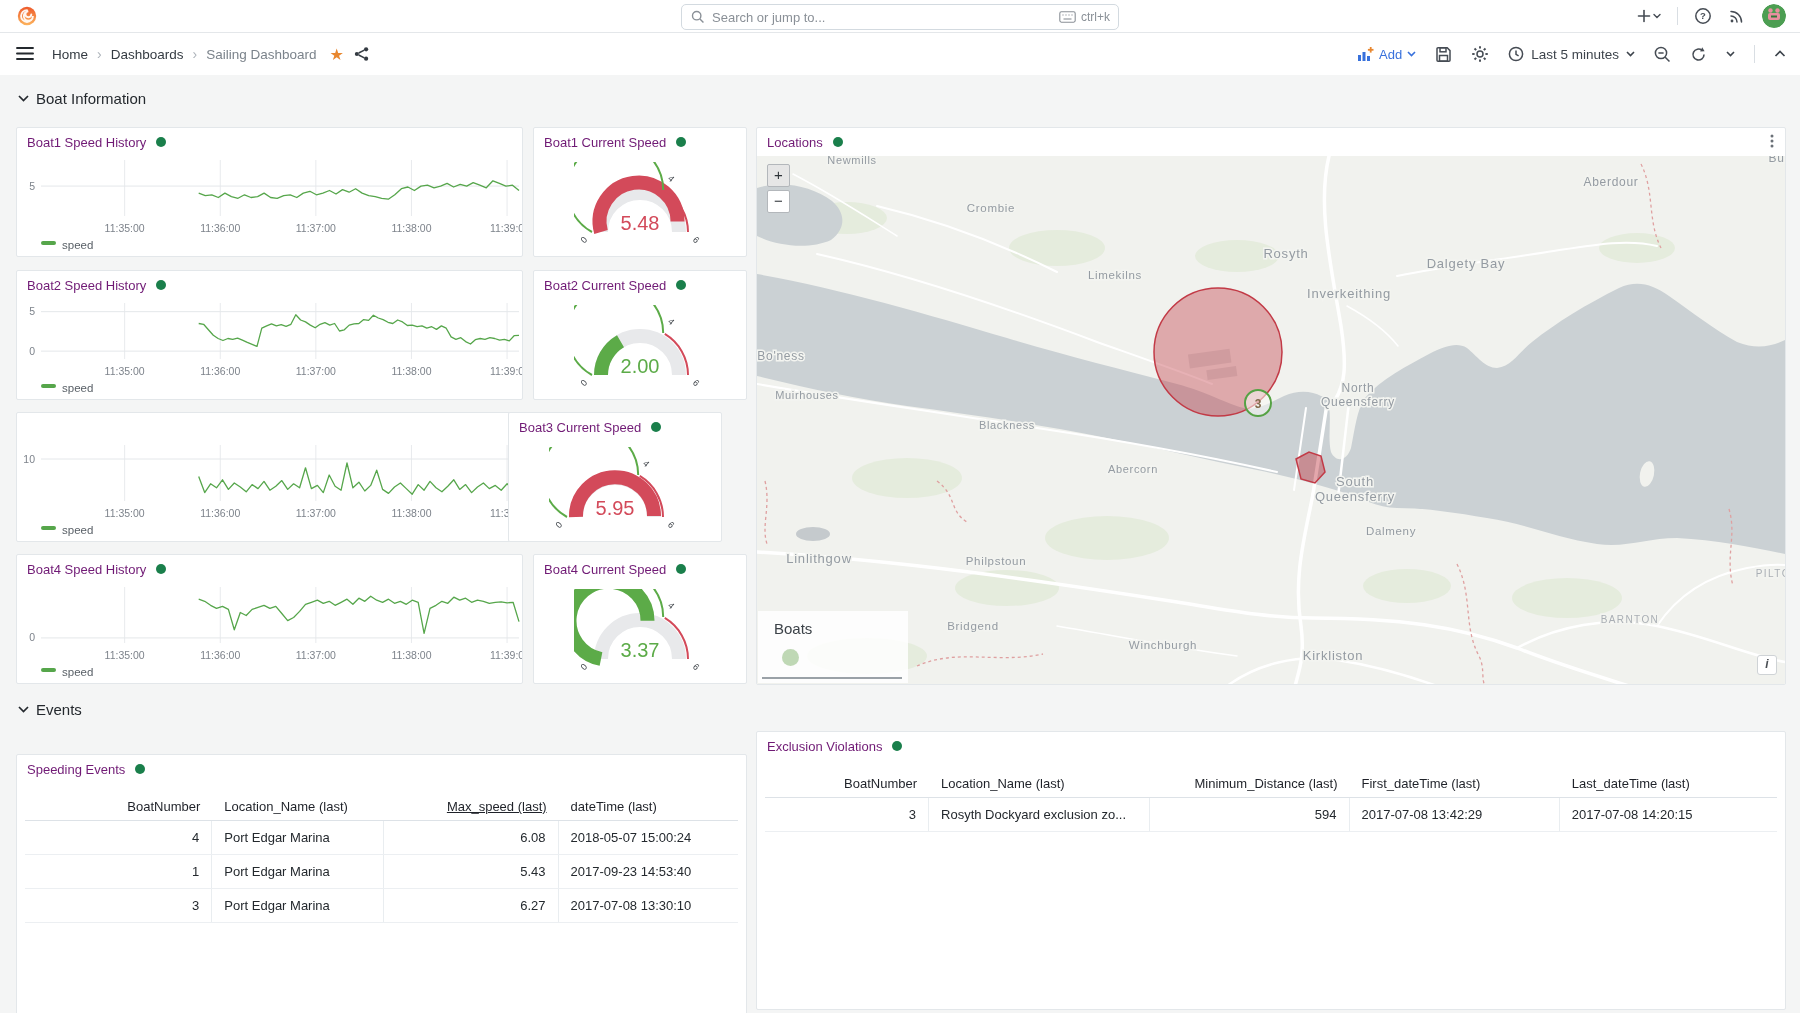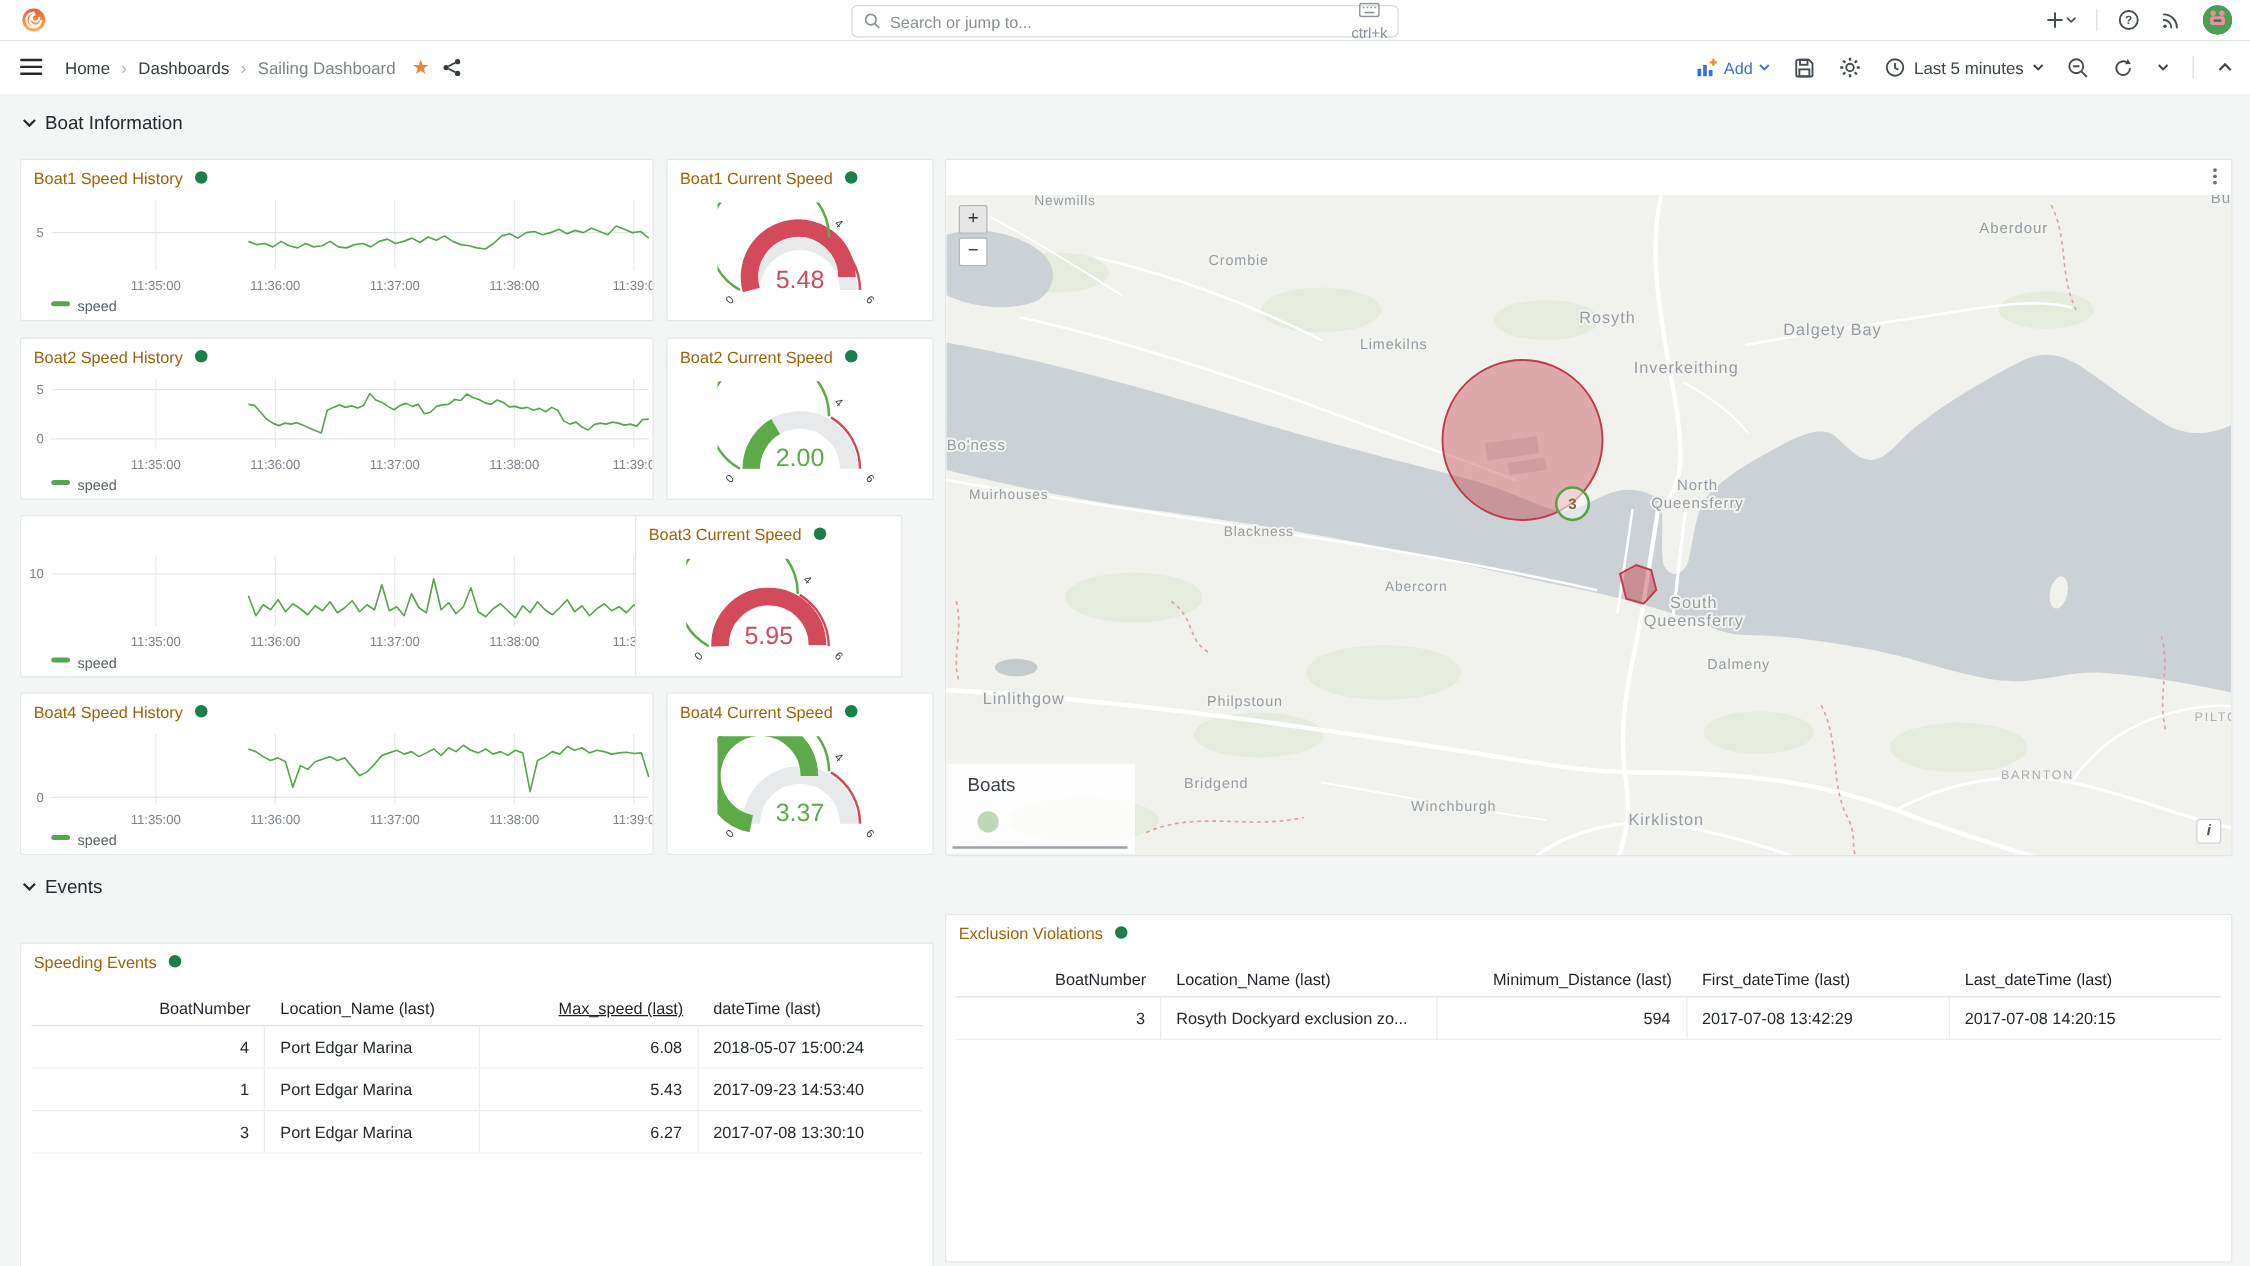--- a/index.html
+++ b/index.html
@@ -16,7 +16,7 @@
   .searchbox input { flex:1; border:none; outline:none; font-size:13px; color:#24292e;
     font-family:inherit; background:transparent; }
   .searchbox input::placeholder { color:#8a9097; }
-  .kbd { display:flex; align-items:center; gap:5px; font-size:12px; color:#8a9097;flex-direction:column; }
+  .kbd { display:flex; align-items:center; gap:5px; font-size:12px; color:#8a9097; }
   .tn-right { position:absolute; right:14px; top:0; height:32px; display:flex; align-items:center; gap:16px; }
   .ic { display:inline-flex; align-items:center; justify-content:center; cursor:pointer; }
   .divider { width:1px; height:18px; background:#d9dee3; }

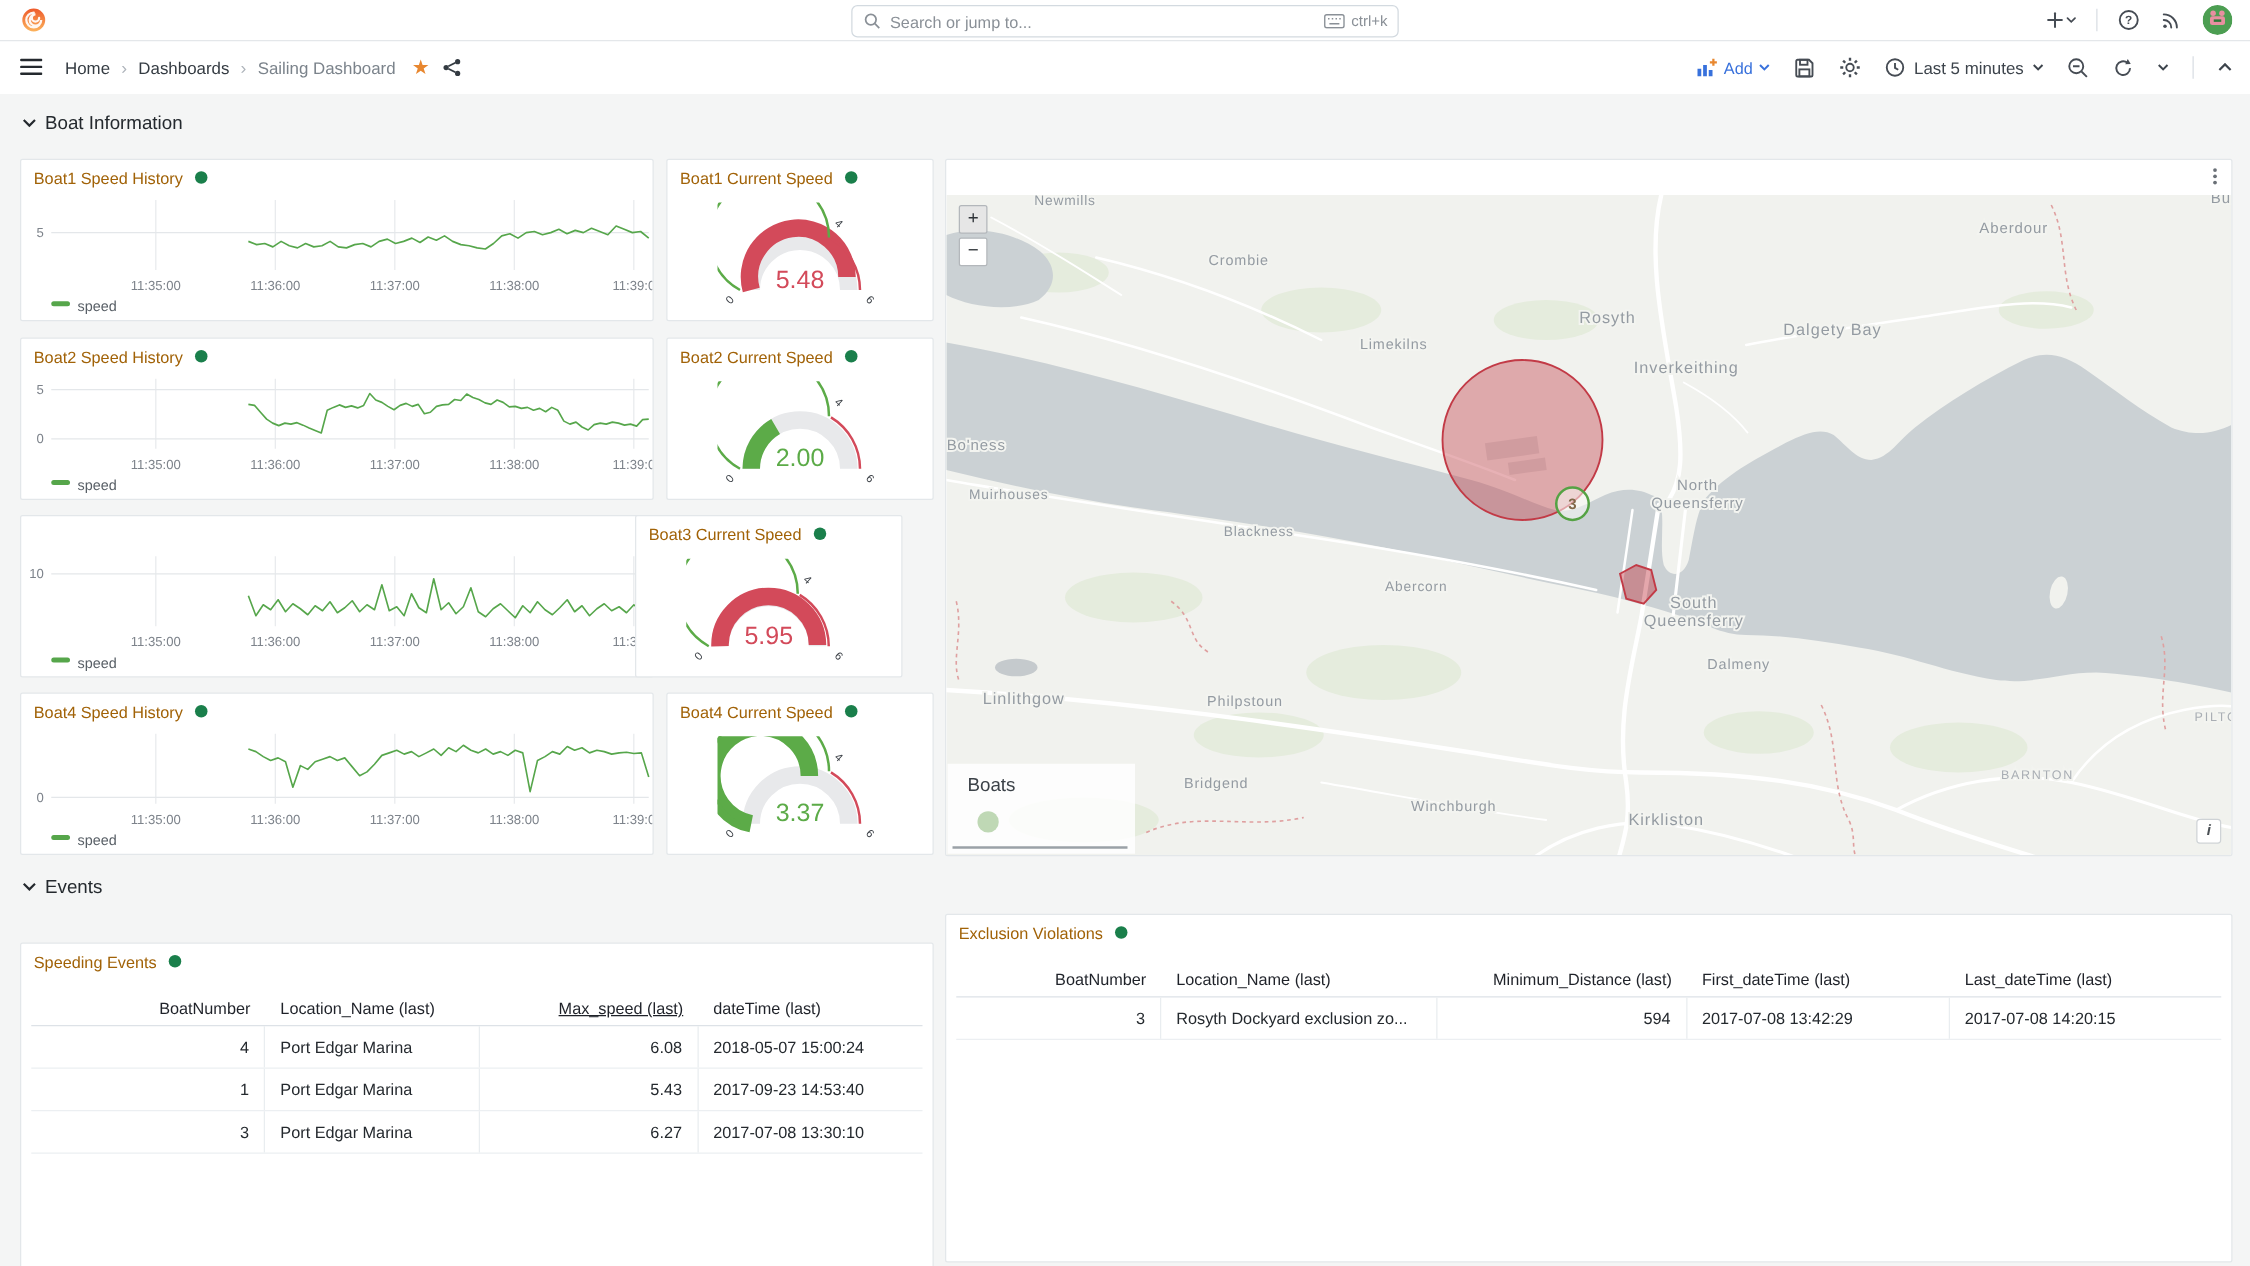--- a/index.html
+++ b/index.html
@@ -43,7 +43,7 @@
   .panel { position:absolute; background:#fff; border:1px solid #e3e7ea; border-radius:2px; overflow:hidden; z-index:4; }
   .phead { position:absolute; left:0; top:0; right:0; height:28px; display:flex; align-items:center;
     padding:0 10px; gap:10px; z-index:3; }
-  .ptitle { font-size:13px; font-weight:500; color:#a16207; white-space:nowrap;text-align:center; }
+  .ptitle { font-size:13px; font-weight:500; color:#701a75; white-space:nowrap;text-align:center; }
   .hdot { width:10px; height:10px; border-radius:50%; }
   .cplot { position:absolute; left:0; top:0; }
   .gsvg { position:absolute; left:40px; top:34px; }

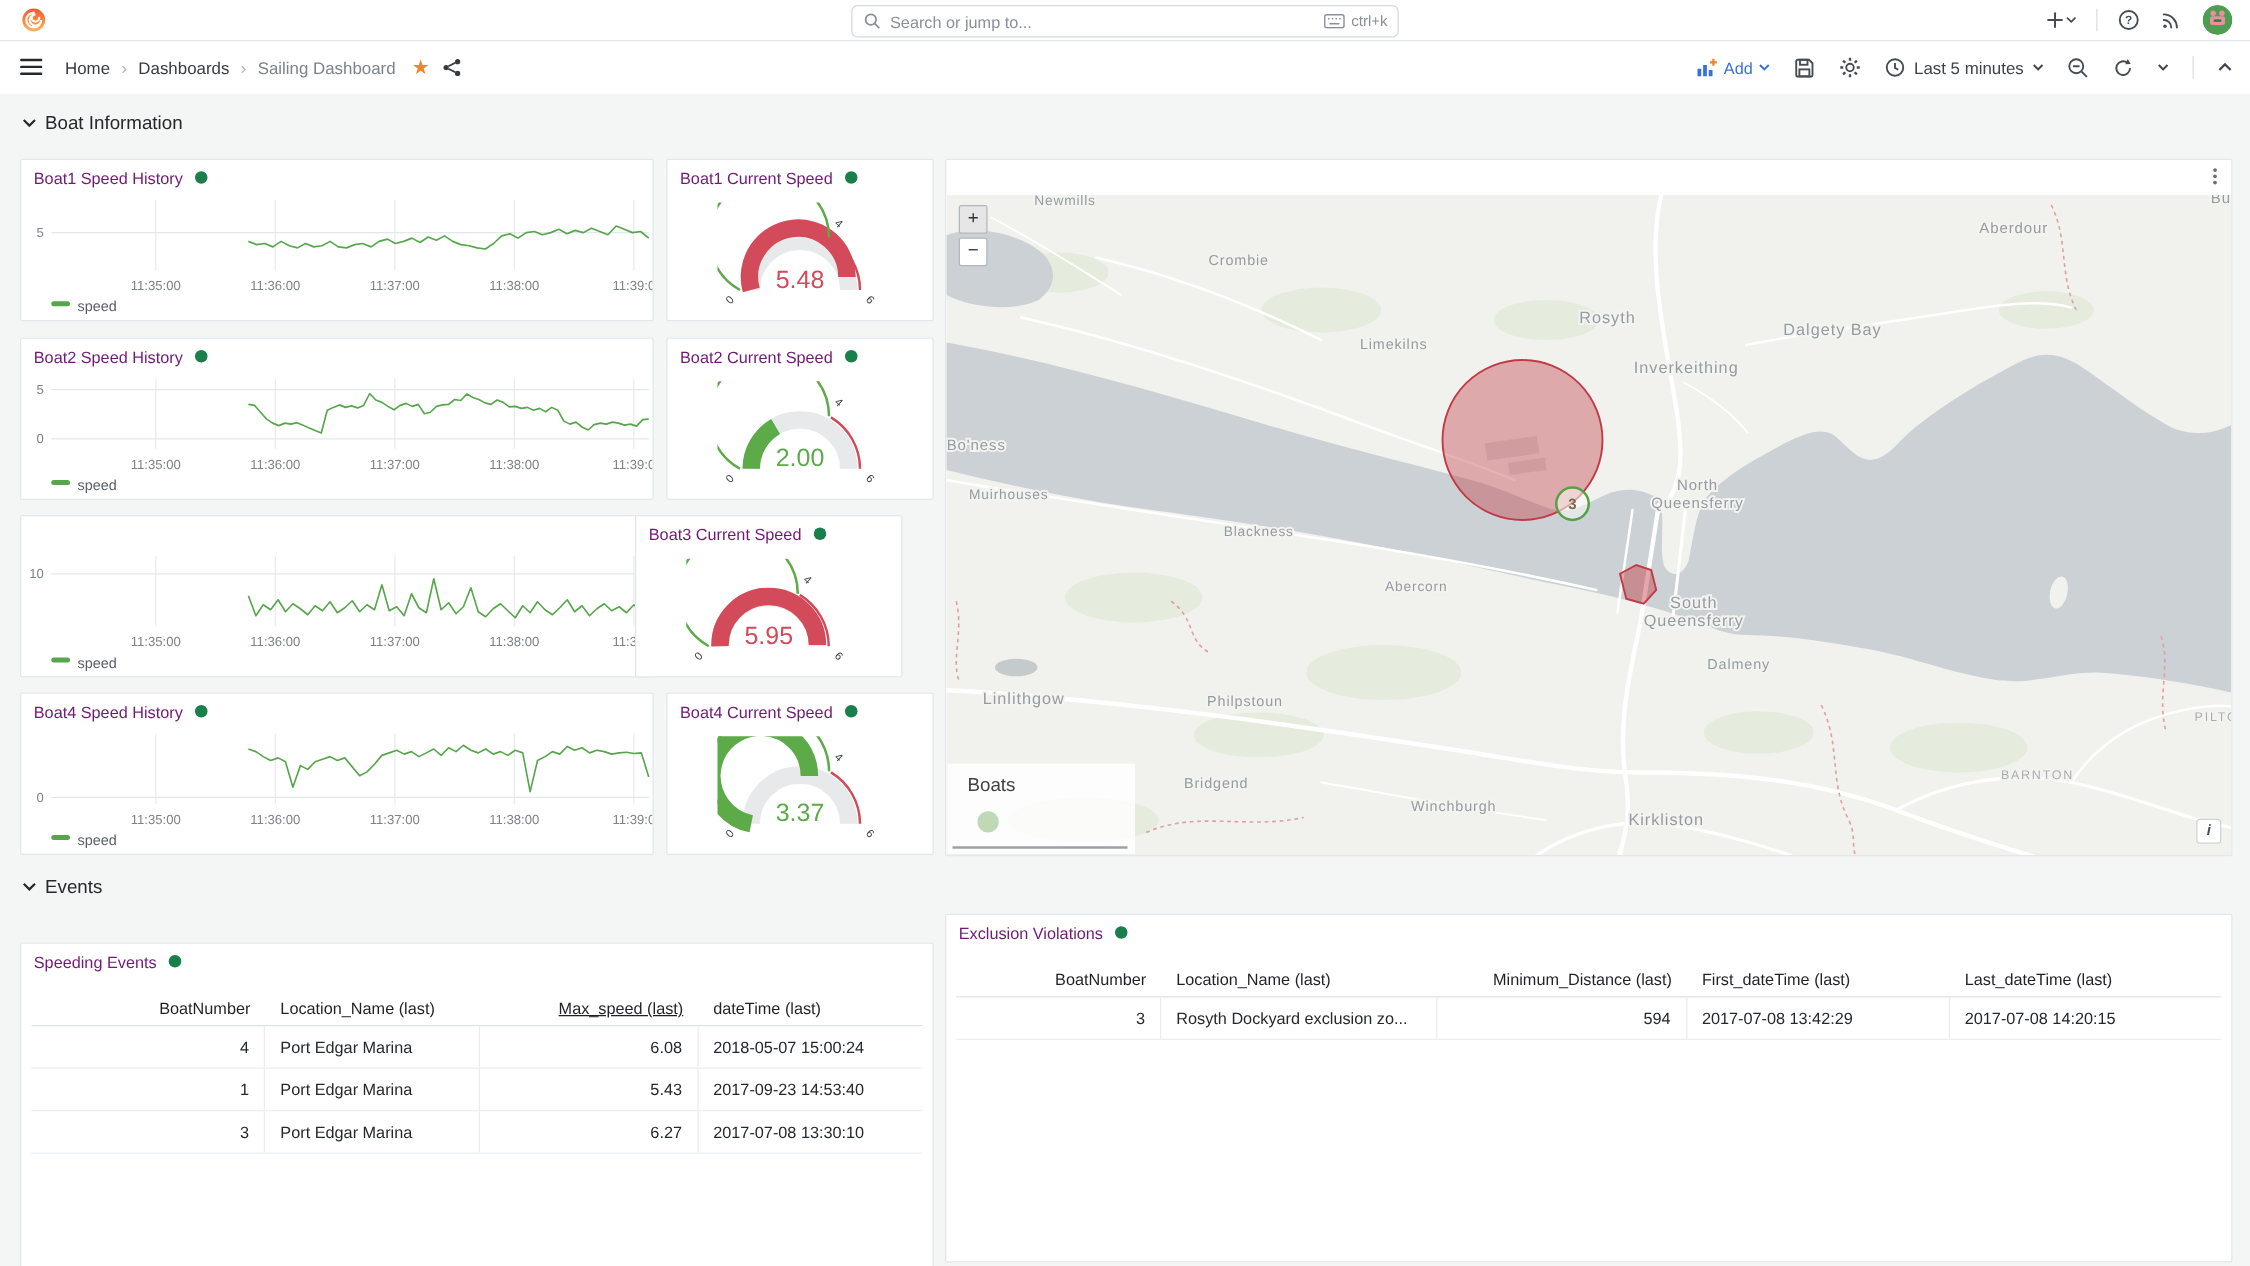--- a/index.html
+++ b/index.html
@@ -471,6 +471,10 @@
   </div>
 
 <div class="panel" style="left:756px; top:127px; width:1030px; height:558px;">
+  <div class="phead">
+    <span class="ptitle">Locations</span>
+    <span class="hdot" id="map-hdot" style="background: rgb(26, 127, 75);"></span>
+  </div>
   <span class="kebab">
     <svg width="14" height="16" viewBox="0 0 14 16">
       <circle cx="7" cy="3" r="1.5" fill="#6a7077"></circle>

